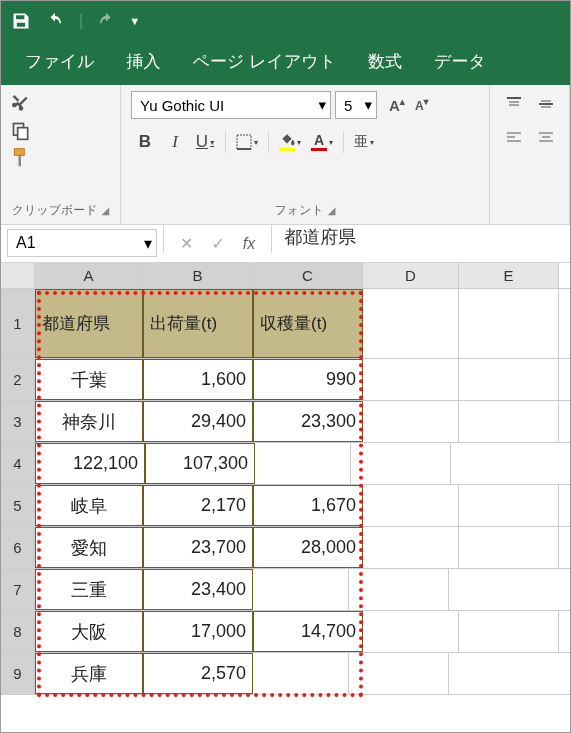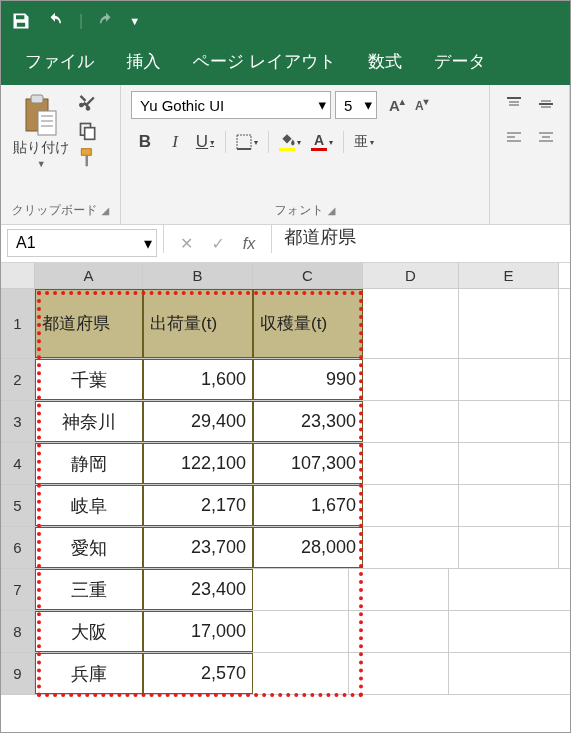--- a/index.html
+++ b/index.html
@@ -121,20 +121,6 @@
 <div class="ribbon">
   <div class="group clip-group">
     <div class="group-content">
-      <div class="paste-btn">
-        <span class="big-icon">
-          <svg width="38" height="44" viewBox="0 0 38 44">
-              <rect x="4" y="6" width="22" height="32" fill="#b08850" stroke="#7a5a30"></rect>
-              <rect x="9" y="2" width="12" height="8" rx="2" fill="#ddd" stroke="#888"></rect>
-              <rect x="16" y="18" width="18" height="24" fill="#fff" stroke="#888"></rect>
-              <line x1="19" y1="23" x2="31" y2="23" stroke="#888"></line>
-              <line x1="19" y1="28" x2="31" y2="28" stroke="#888"></line>
-              <line x1="19" y1="33" x2="31" y2="33" stroke="#888"></line>
-            </svg>
-        </span>
-        <span class="label">貼り付け</span>
-        <span style="font-size:9px;color:#666">▼</span>
-      </div>
       <div class="clip-icons">
         <span class="small-icon">
           <svg width="20" height="20" viewBox="0 0 24 24">

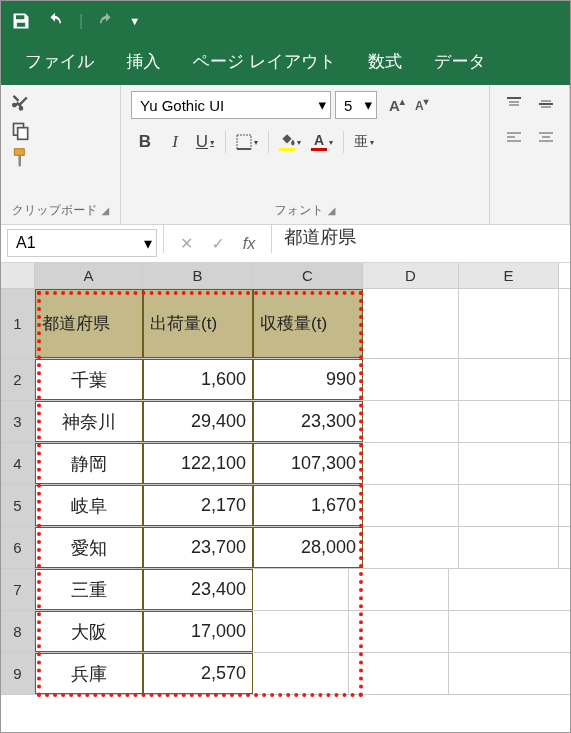--- a/index.html
+++ b/index.html
@@ -301,7 +301,6 @@
   </div>
   <div class="row rn">
     <div class="row-h sel">4</div>
-    <div class="cell col-A tbl-cell center">静岡</div>
     <div class="cell col-B tbl-cell num">122,100</div>
     <div class="cell col-C tbl-cell num">107,300</div>
     <div class="cell col-D"></div>

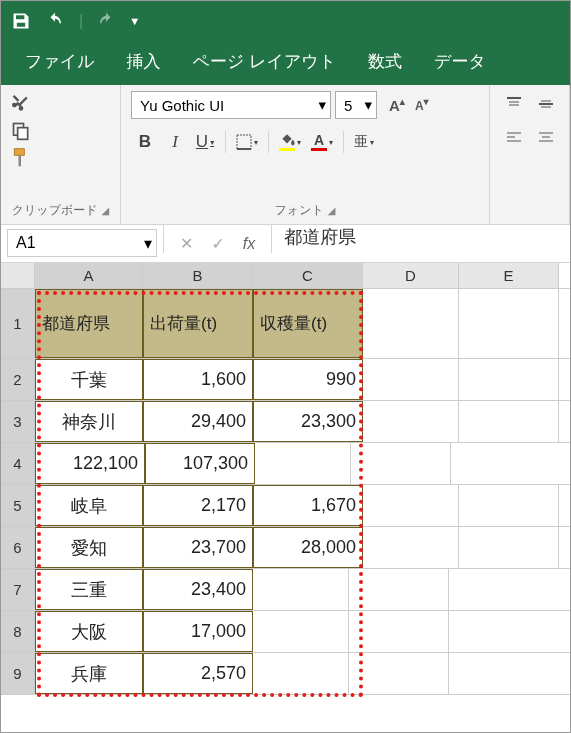--- a/index.html
+++ b/index.html
@@ -333,6 +333,7 @@
     <div class="row-h sel">8</div>
     <div class="cell col-A tbl-cell center">大阪</div>
     <div class="cell col-B tbl-cell num">17,000</div>
+    <div class="cell col-C tbl-cell num">14,700</div>
     <div class="cell col-D"></div>
     <div class="cell col-E"></div>
   </div>

